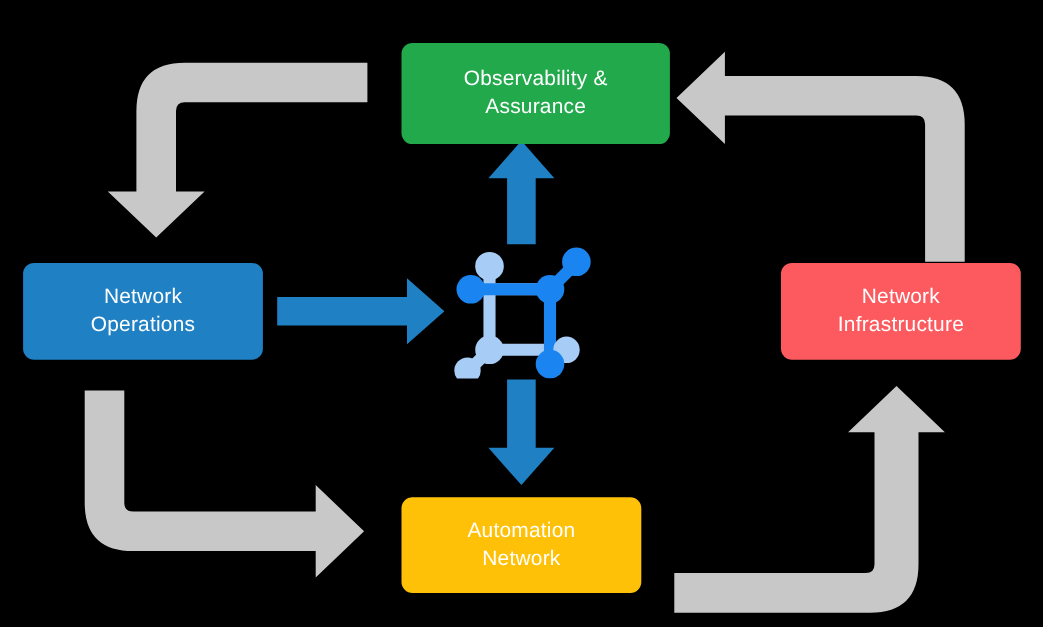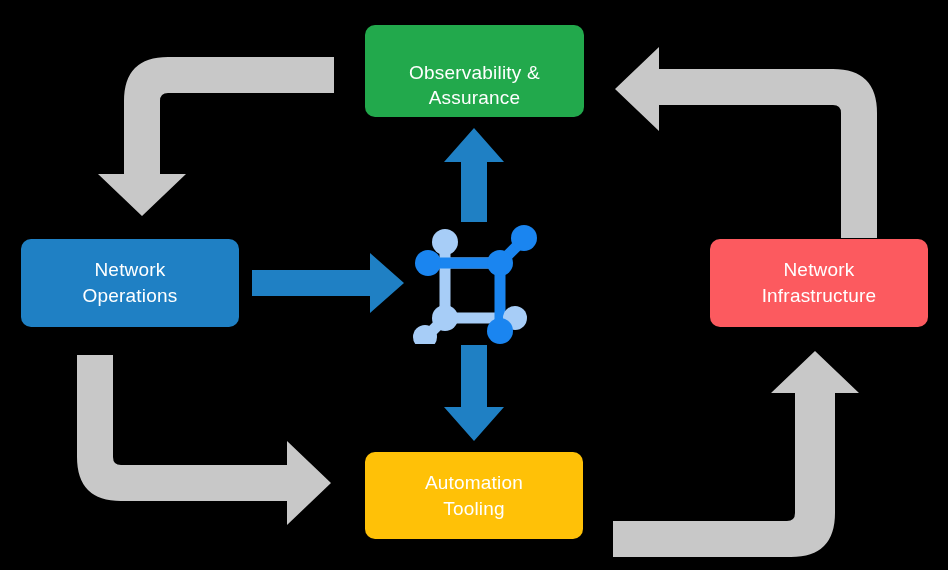--- a/index.html
+++ b/index.html
@@ -45,10 +45,9 @@
   }
   #box-observability {
     left: 365px;
-    top: 25px;
-    width: 219px;
+    top: 39px;
+    width: 244px;
     height: 92px;
-    align-items: flex-end;
   }
   #box-network-operations {
     left: 21px;

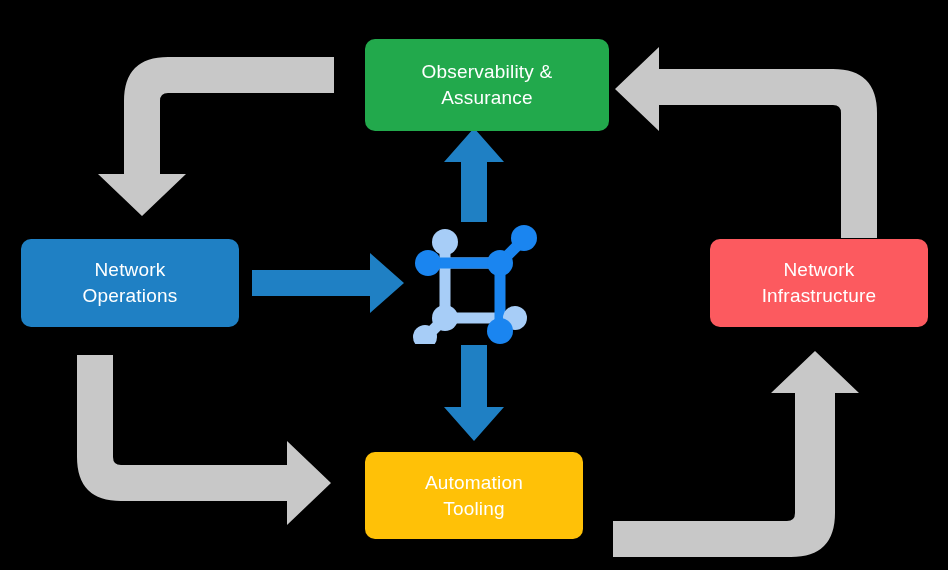--- a/index.html
+++ b/index.html
@@ -210,7 +210,7 @@
 
   <div class="node-box" id="box-automation-tooling" style="background:#ffc107;">
     <span class="node-label">Automation
-Tooling</span>
+Network</span>
   </div>
 
 </div>

